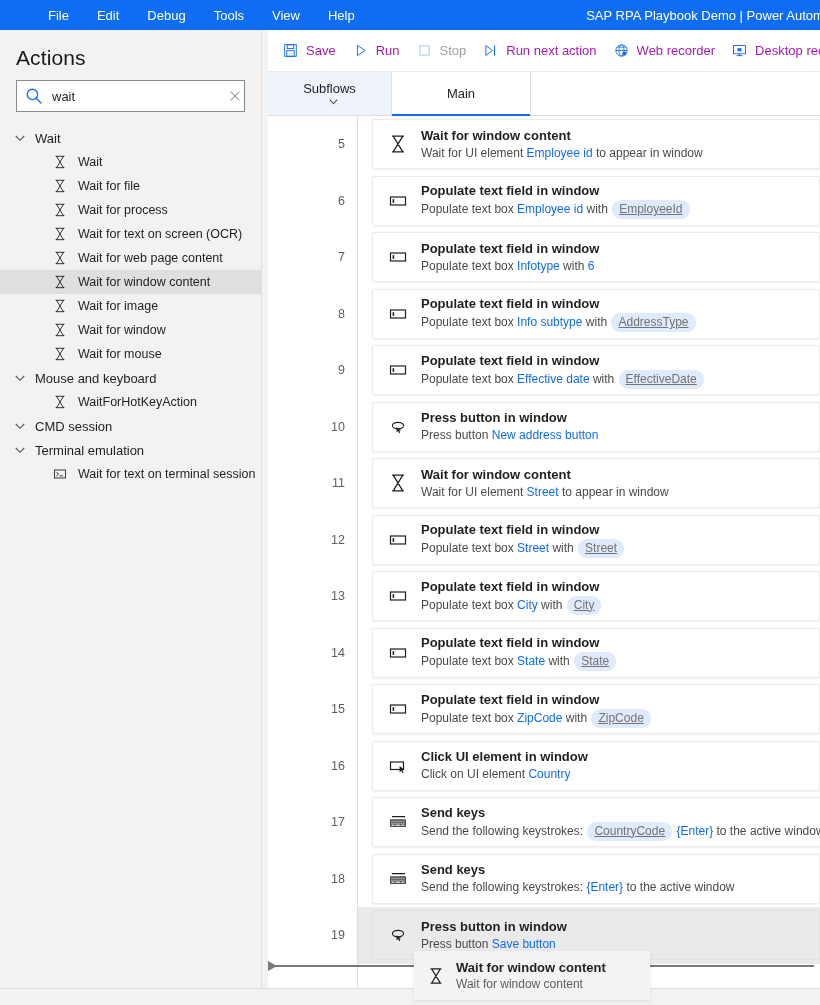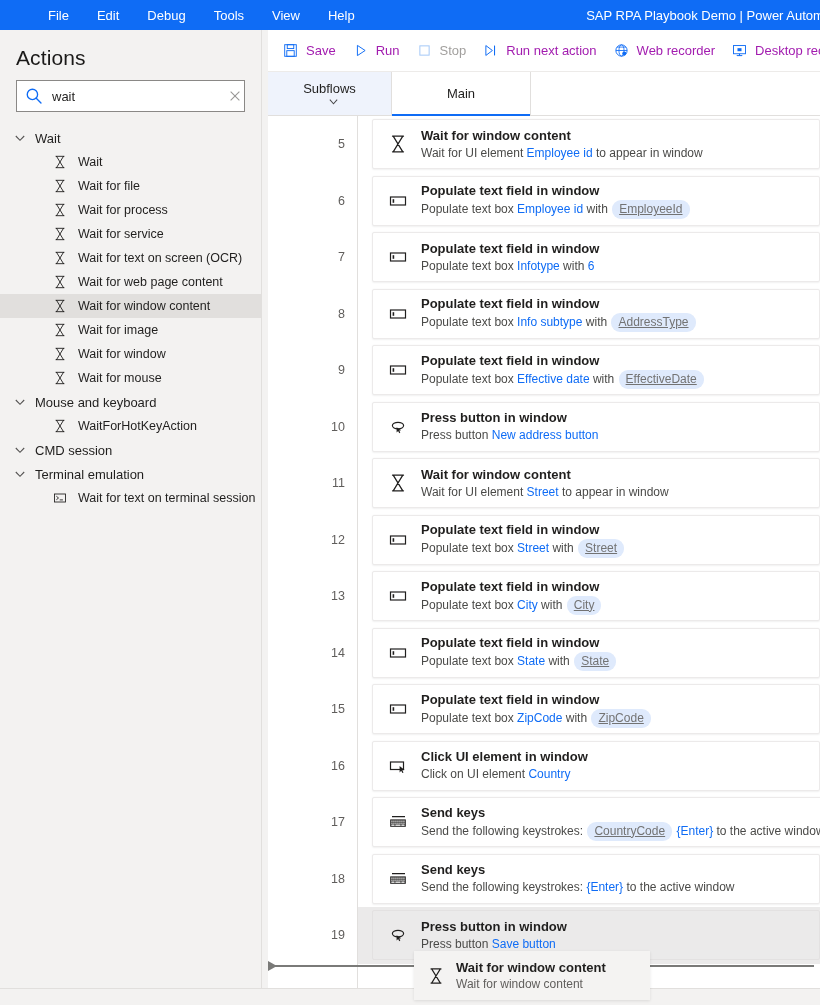--- a/index.html
+++ b/index.html
@@ -238,12 +238,6 @@
               <path d="M5.5 3.2 H16.5 M5.5 18.8 H16.5 M6.2 3.2 L15.8 18.8 M15.8 3.2 L6.2 18.8" fill="none" stroke="#201f1e" stroke-width="1.25" stroke-linecap="round"></path>
             </svg></span>
           <span>Wait for process</span>
-        </div>
-        <div class="tree-leaf">
-          <span class="leaf-ico"><svg viewBox="0 0 22 22" width="16" height="16">
-              <path d="M5.5 3.2 H16.5 M5.5 18.8 H16.5 M6.2 3.2 L15.8 18.8 M15.8 3.2 L6.2 18.8" fill="none" stroke="#201f1e" stroke-width="1.25" stroke-linecap="round"></path>
-            </svg></span>
-          <span>Wait for service</span>
         </div>
         <div class="tree-leaf">
           <span class="leaf-ico"><svg viewBox="0 0 22 22" width="16" height="16">

